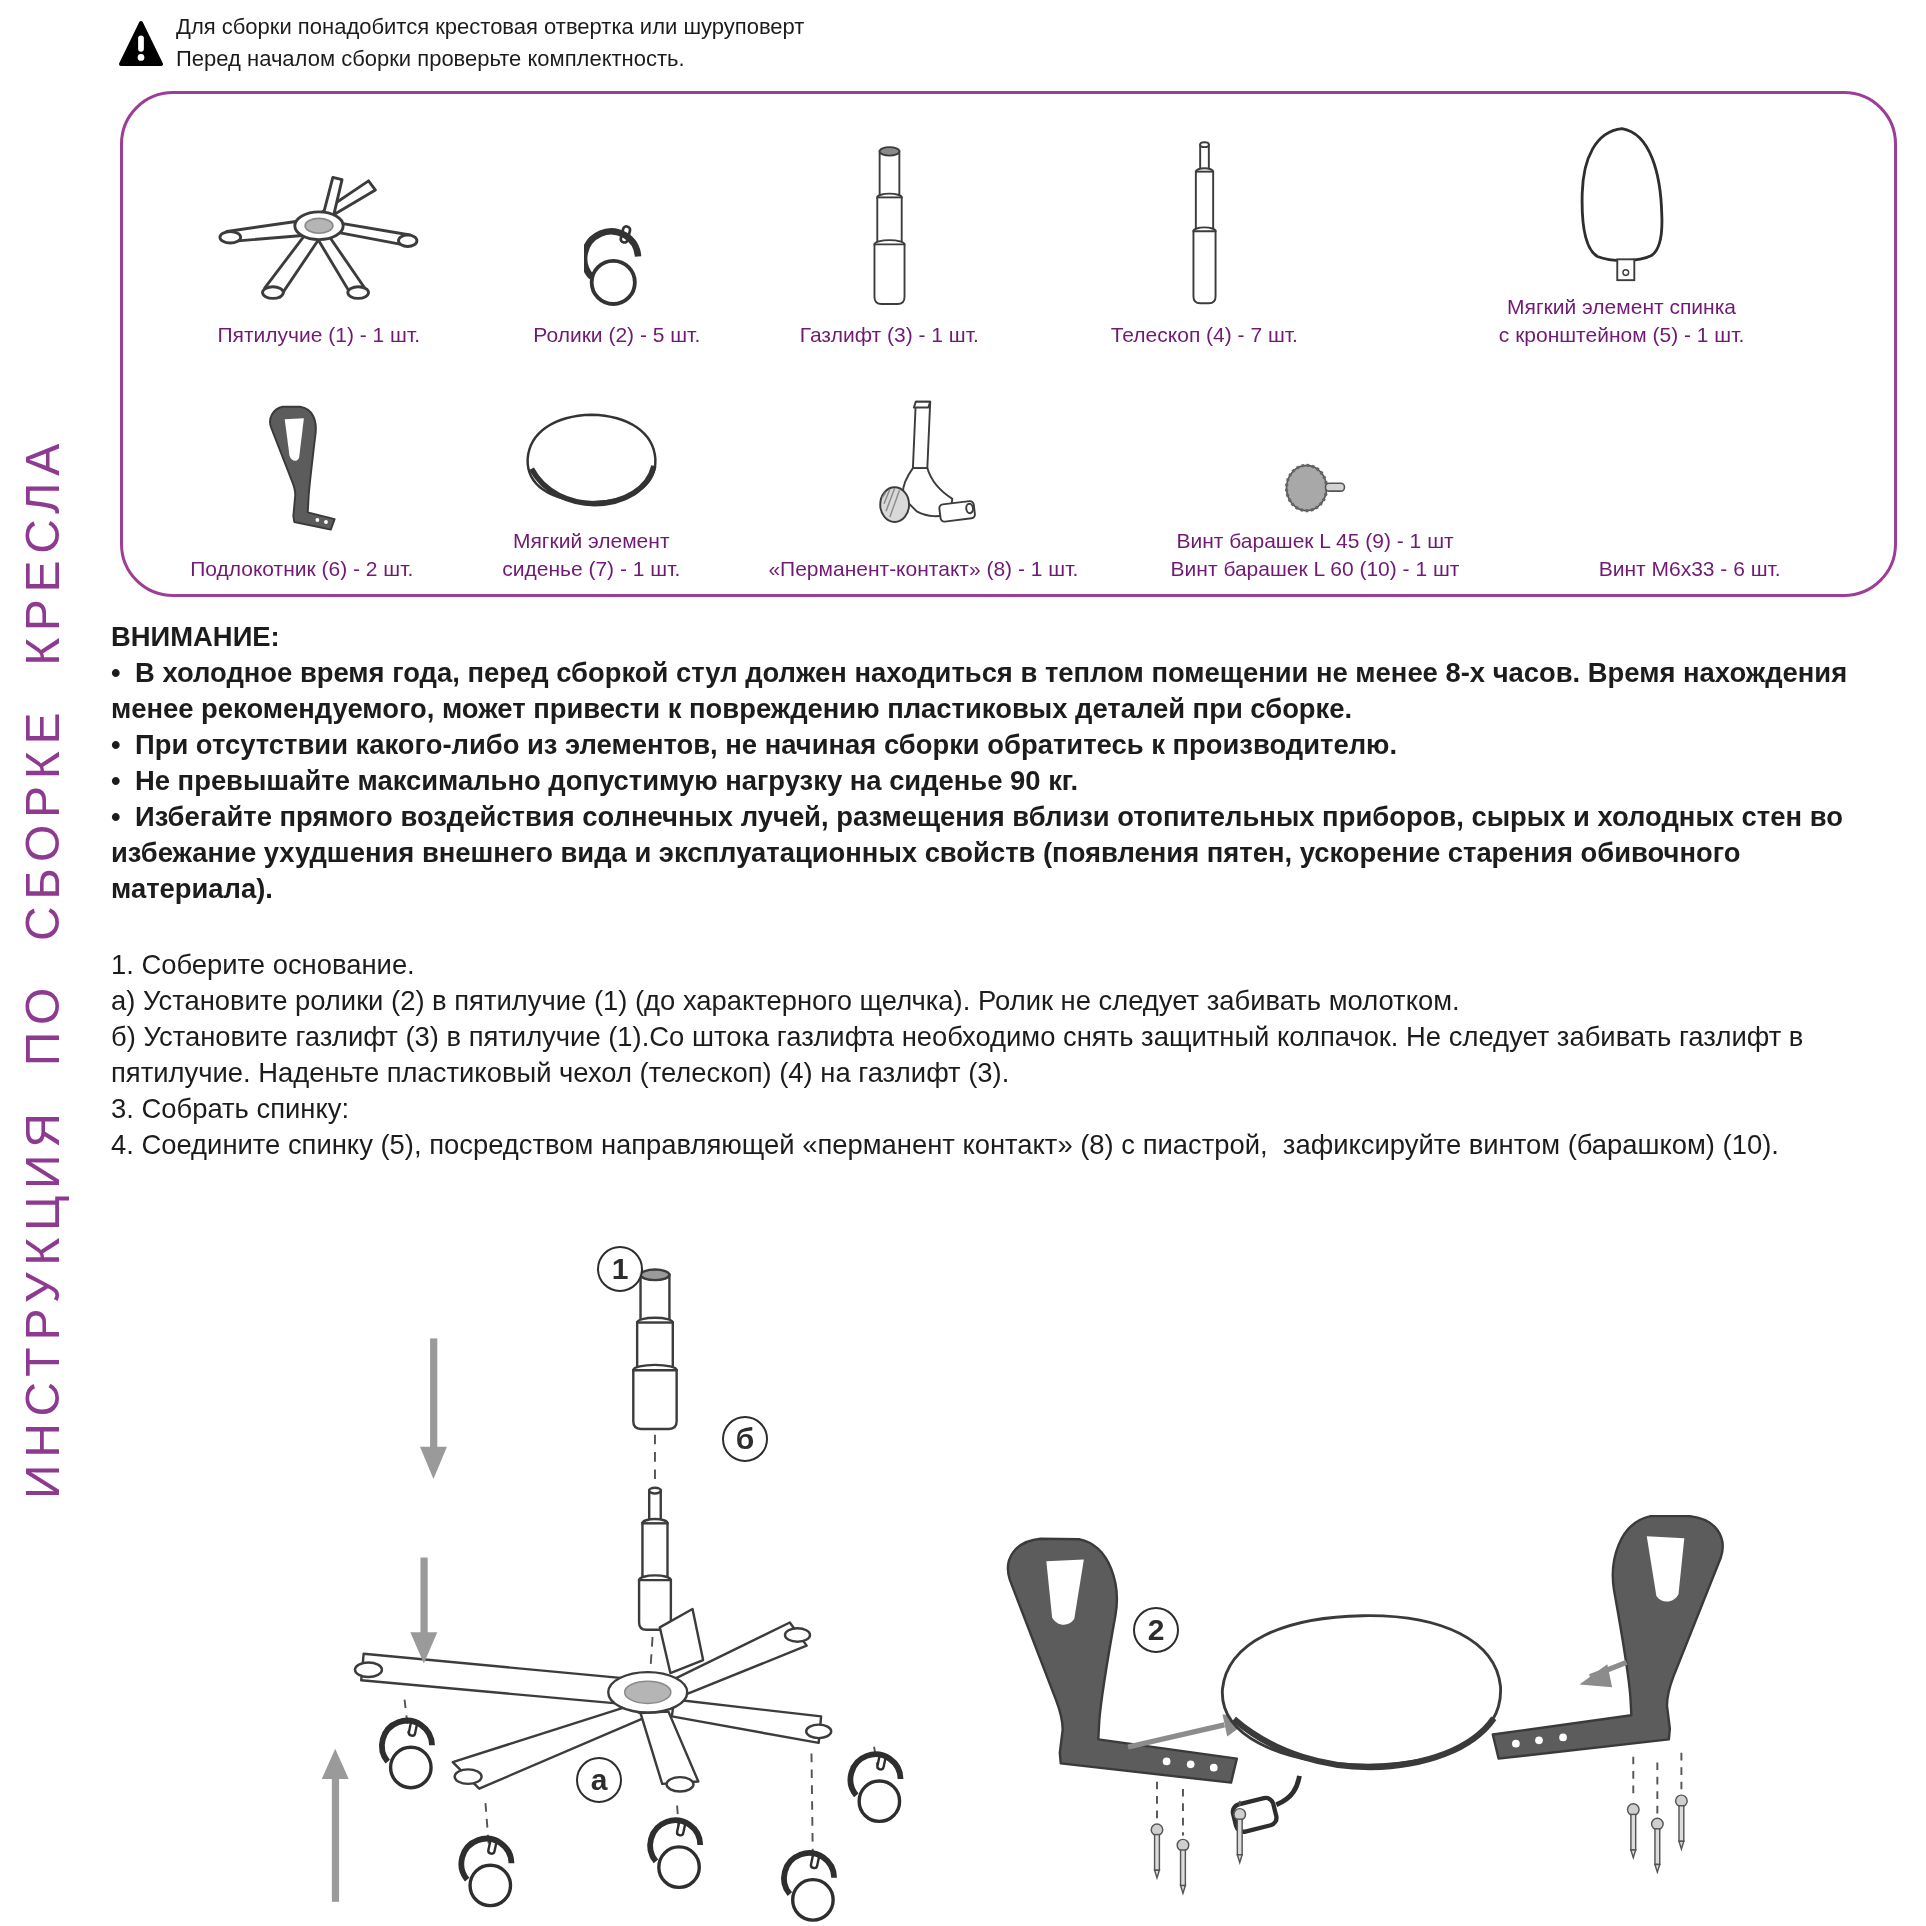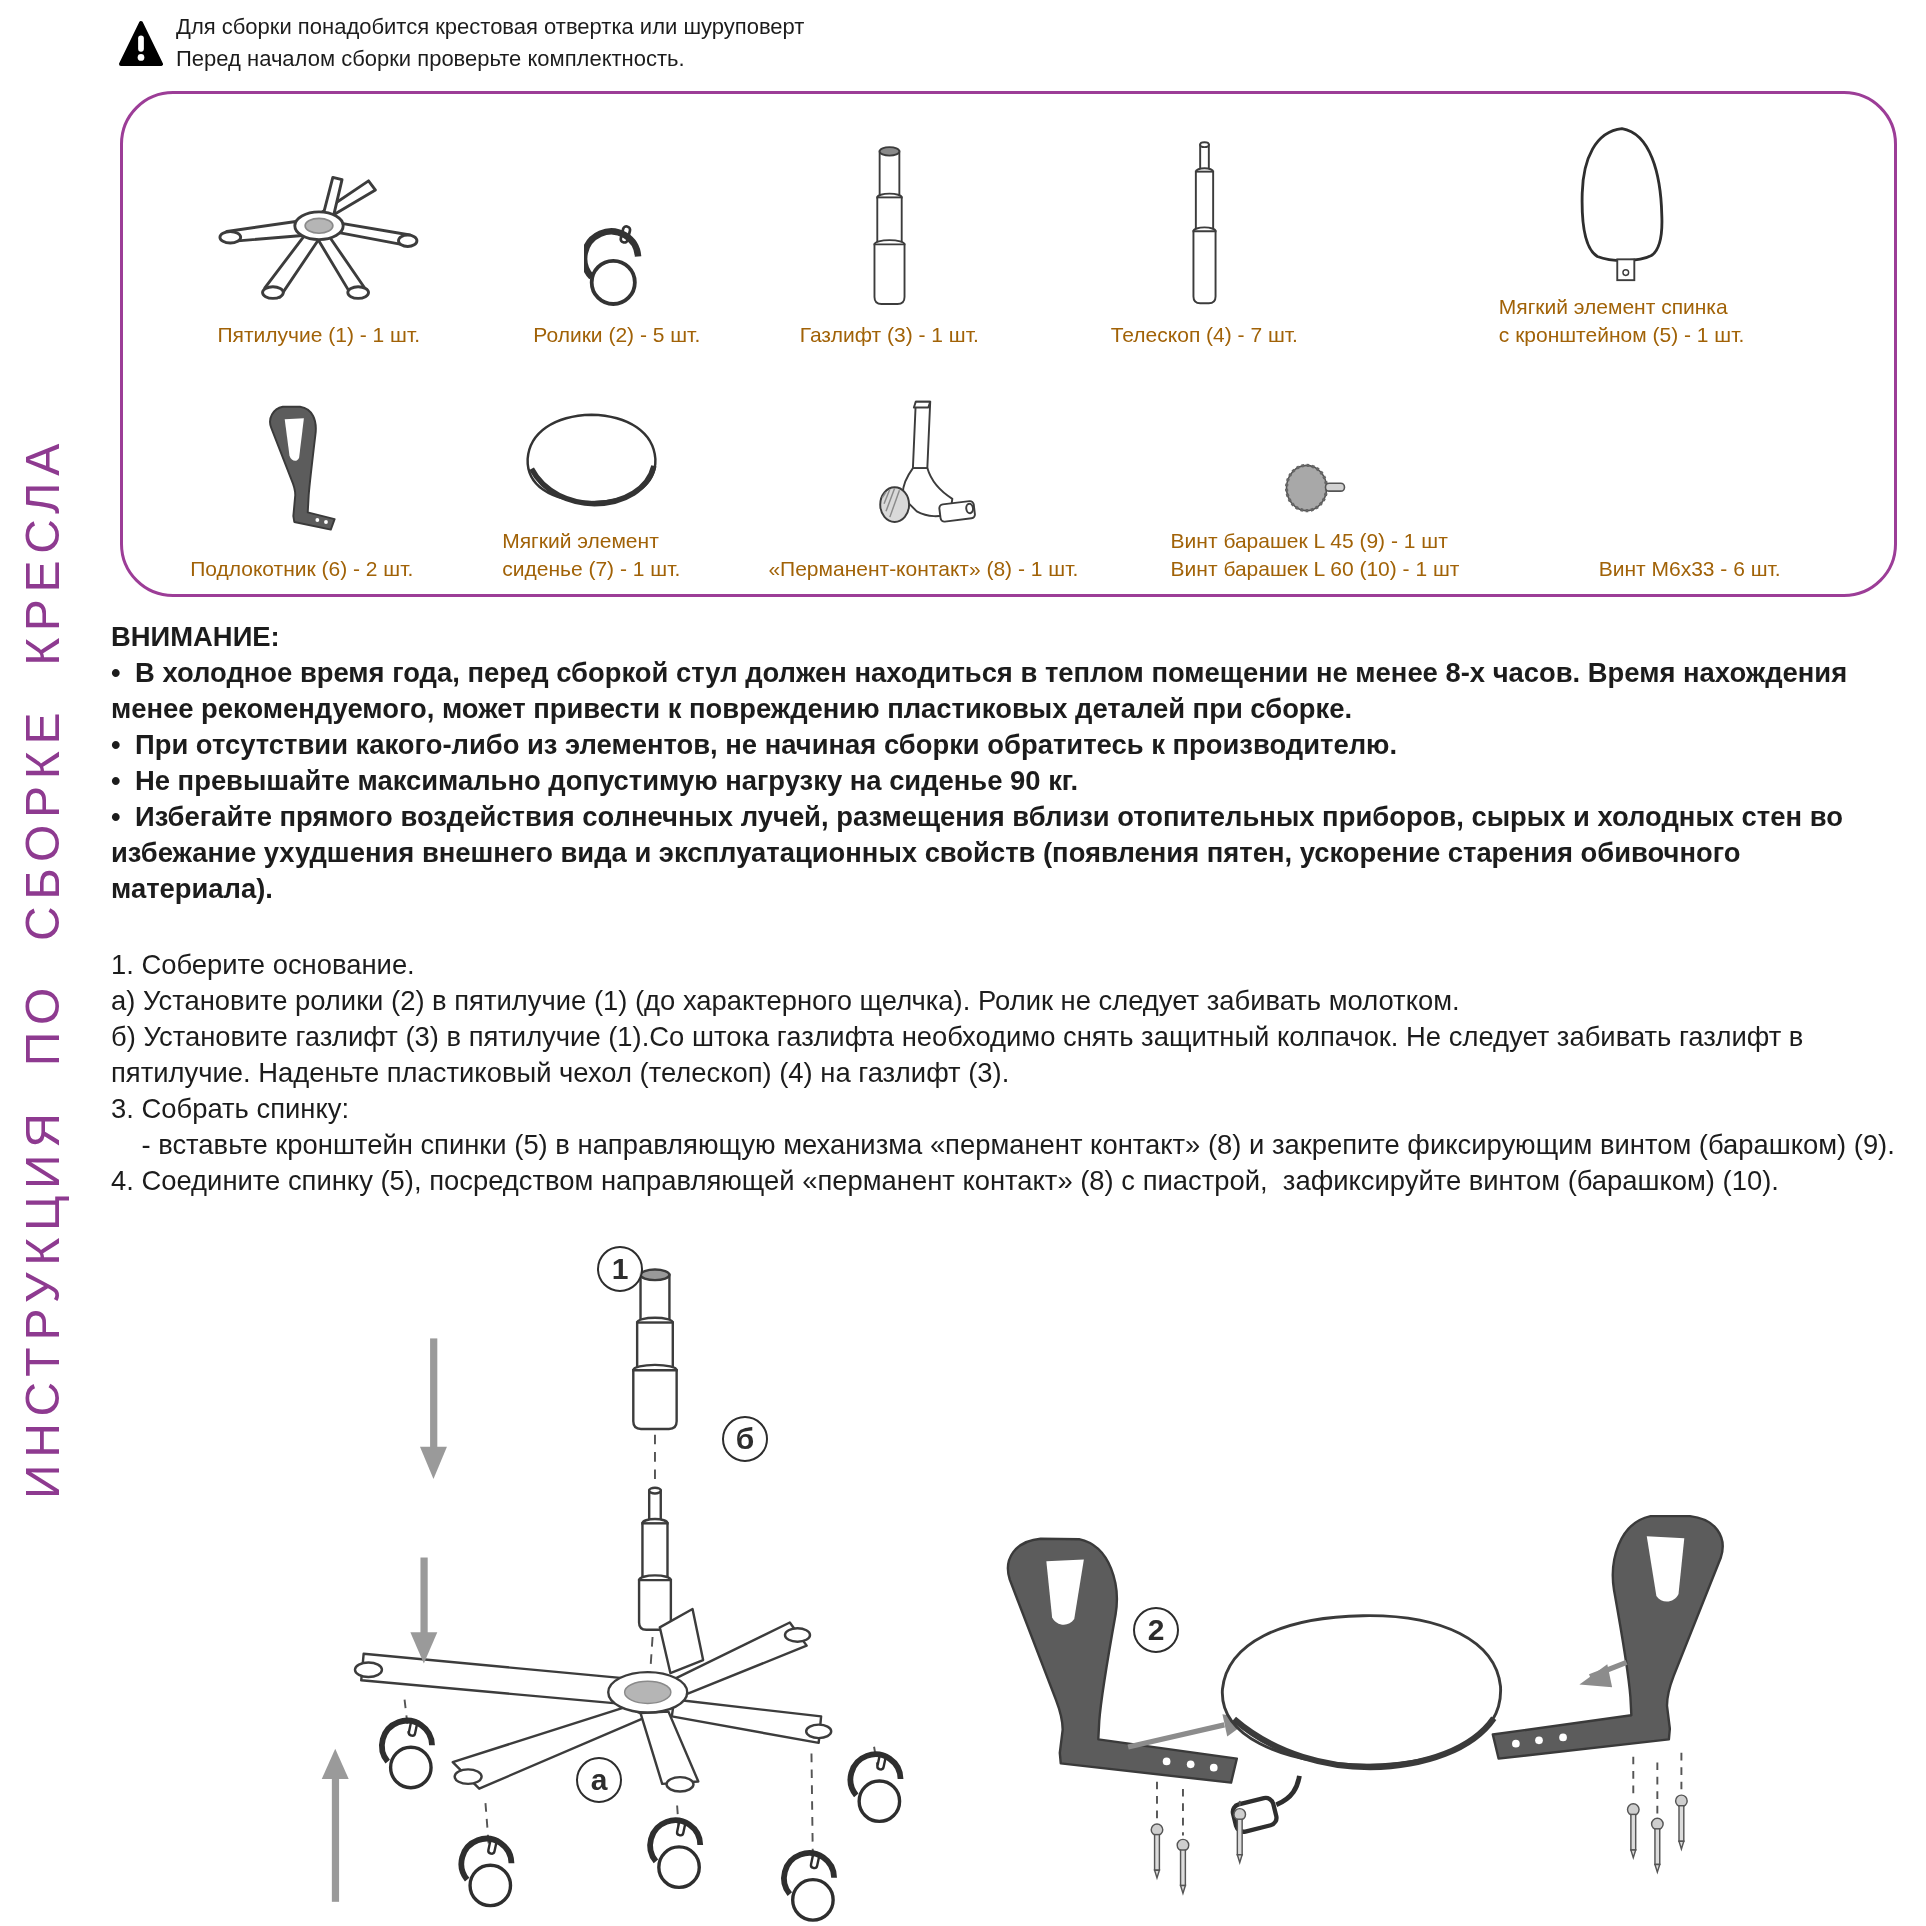--- a/index.html
+++ b/index.html
@@ -24,8 +24,8 @@
   .row2{top:267px;height:222px;grid-template-columns:17% 17% 22% 24% 20%;}
   .part-cell{display:flex;flex-direction:column;align-items:center;justify-content:flex-end;}
   .part-img{display:flex;align-items:flex-end;justify-content:center;}
-  .part-label{margin-top:9.6px;font-size:21px;line-height:28px;text-align:left;
-    white-space:pre-line;color:#a16207;}
+  .part-label{margin-top:9.6px;font-size:21px;line-height:28px;text-align:center;
+    white-space:pre-line;color:#701a75;}
 
   
   .attention{left:111px;top:619px;width:1786px;font-size:27.4px;line-height:36px;font-weight:bold;}

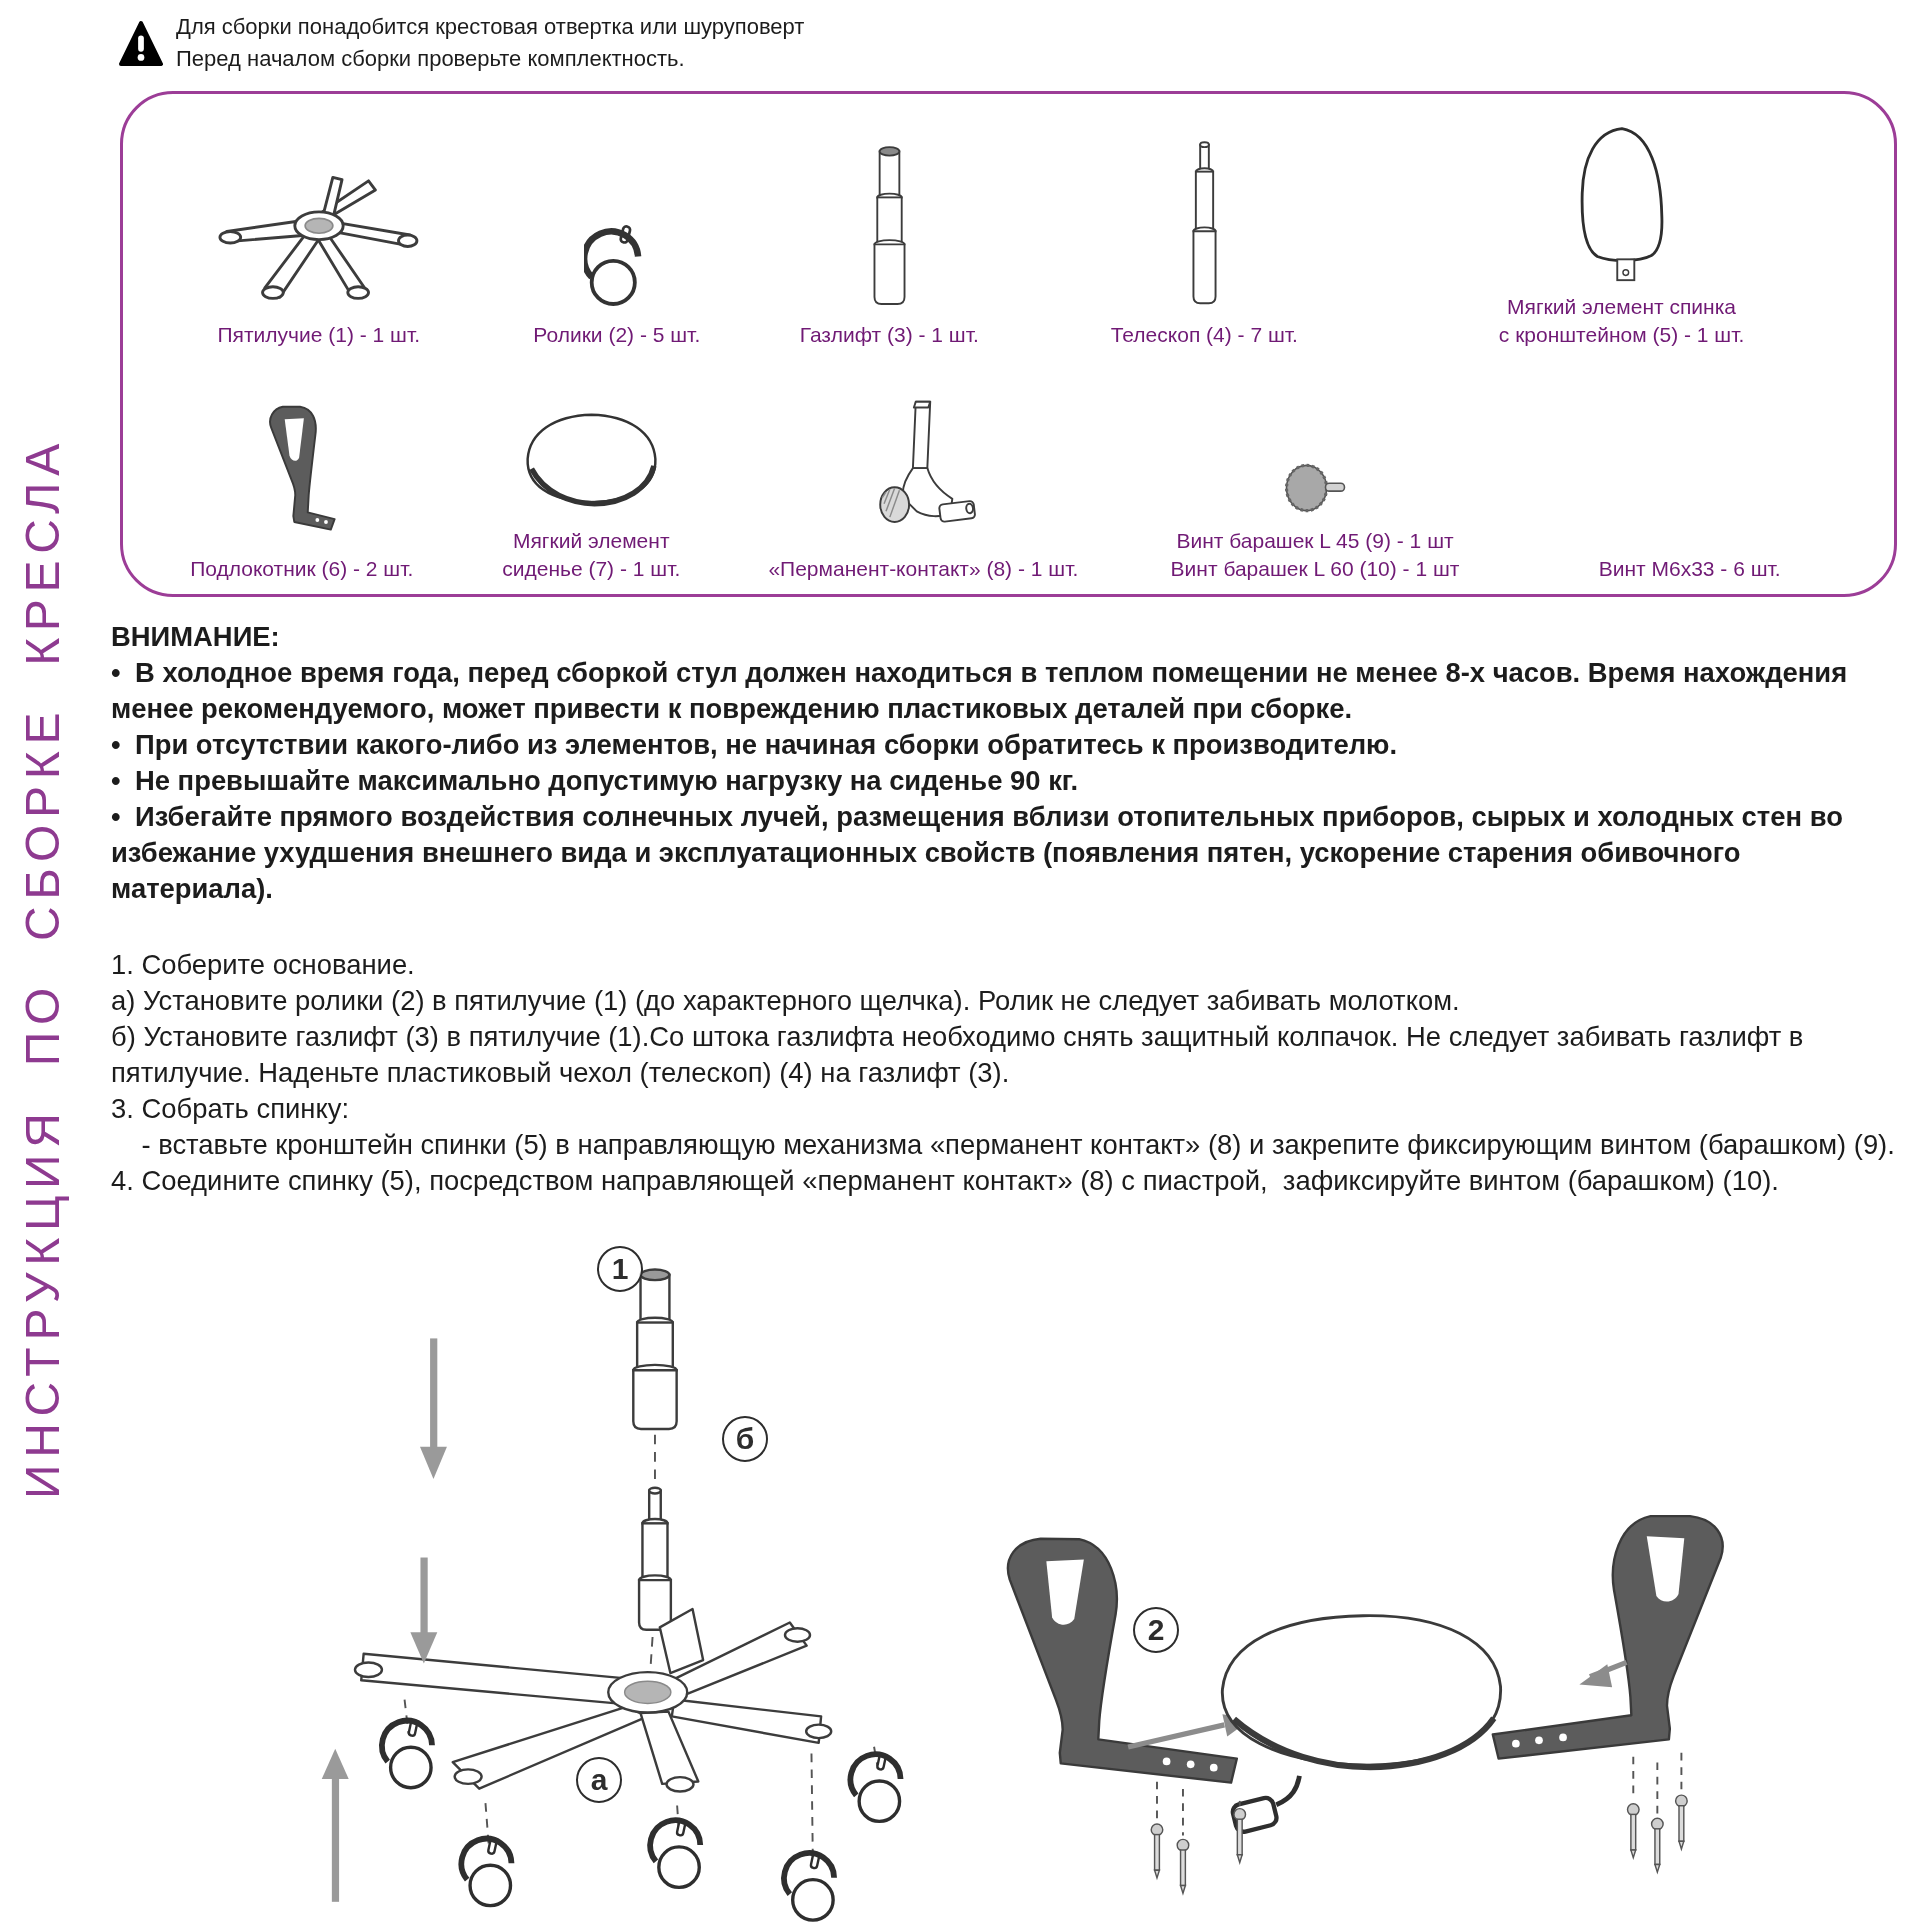--- a/index.html
+++ b/index.html
@@ -218,7 +218,6 @@
   <div class="step">а) Установите ролики (2) в пятилучие (1) (до характерного щелчка). Ролик не следует забивать молотком.</div>
   <div class="step">б) Установите газлифт (3) в пятилучие (1).Со штока газлифта необходимо снять защитный колпачок. Не следует забивать газлифт в пятилучие. Наденьте пластиковый чехол (телескоп) (4) на газлифт (3).</div>
   <div class="step">3. Собрать спинку:</div>
-  <div class="step">    - вставьте кронштейн спинки (5) в направляющую механизма «перманент контакт» (8) и закрепите фиксирующим винтом (барашком) (9).</div>
   <div class="step">4. Соедините спинку (5), посредством направляющей «перманент контакт» (8) с пиастрой,  зафиксируйте винтом (барашком) (10).</div>
 </div>
 

